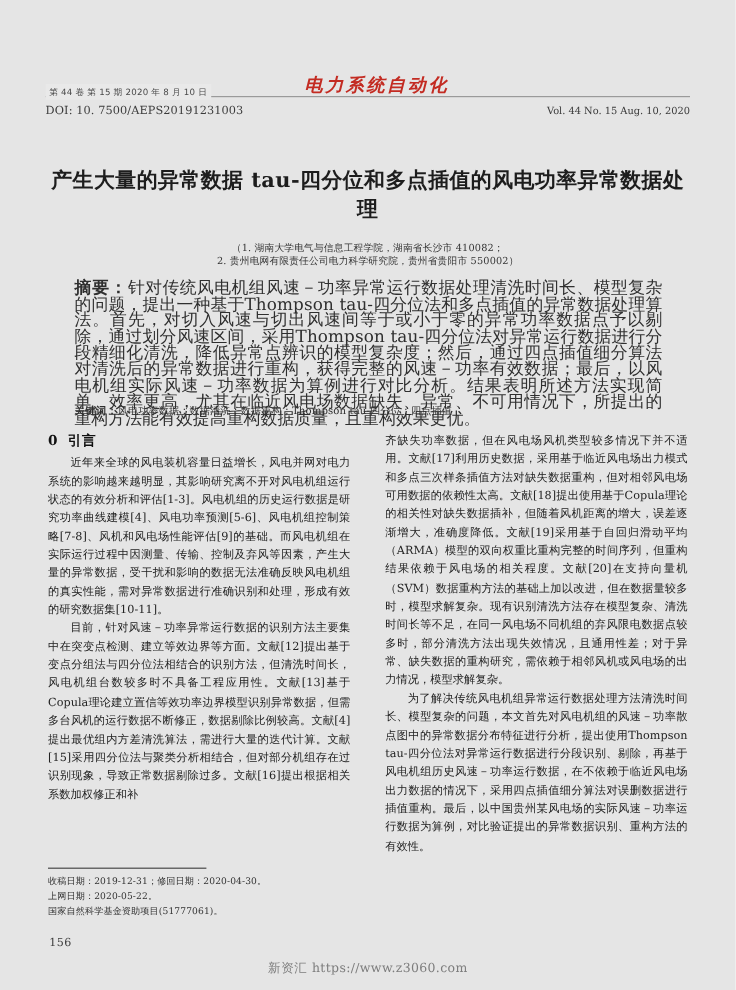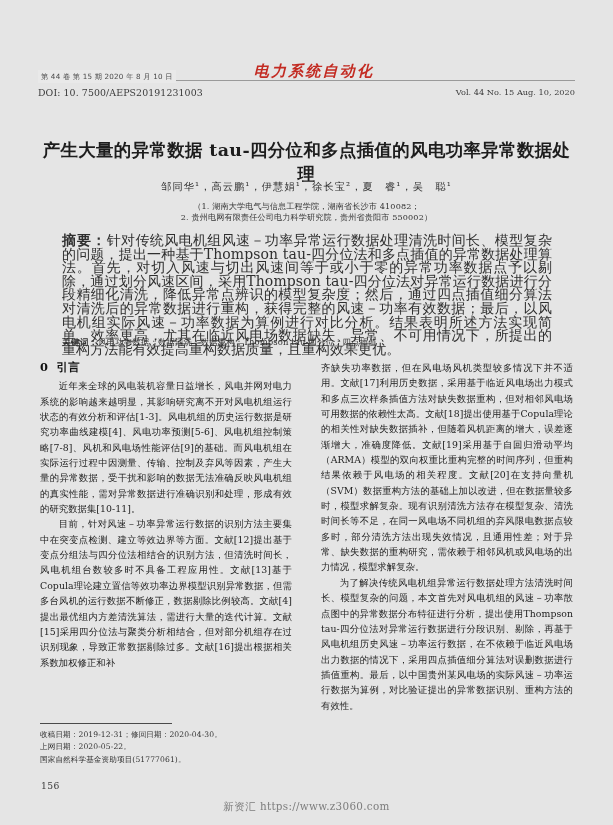--- a/index.html
+++ b/index.html
@@ -225,7 +225,6 @@
   </div>
 
   <div class="title">产生大量的异常数据 tau-四分位和多点插值的风电功率异常数据处理</div>
-  <div class="authors">邹同华¹，高云鹏¹，伊慧娟¹，徐长宝²，夏　睿¹，吴　聪¹</div>
   <div class="affil a1">（1. 湖南大学电气与信息工程学院，湖南省长沙市 410082；</div>
   <div class="affil a2">2. 贵州电网有限责任公司电力科学研究院，贵州省贵阳市 550002）</div>
 

